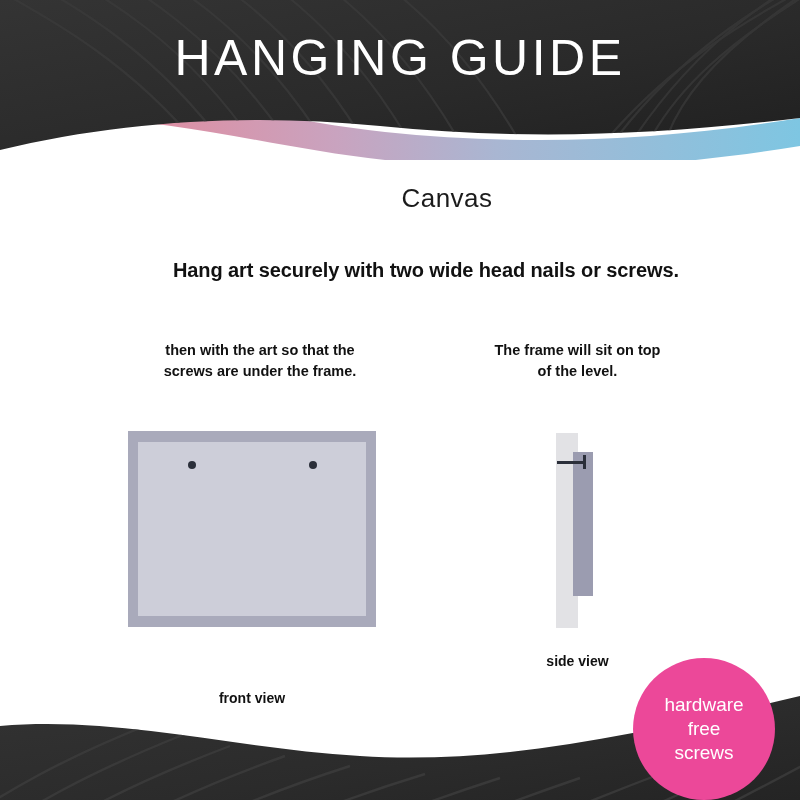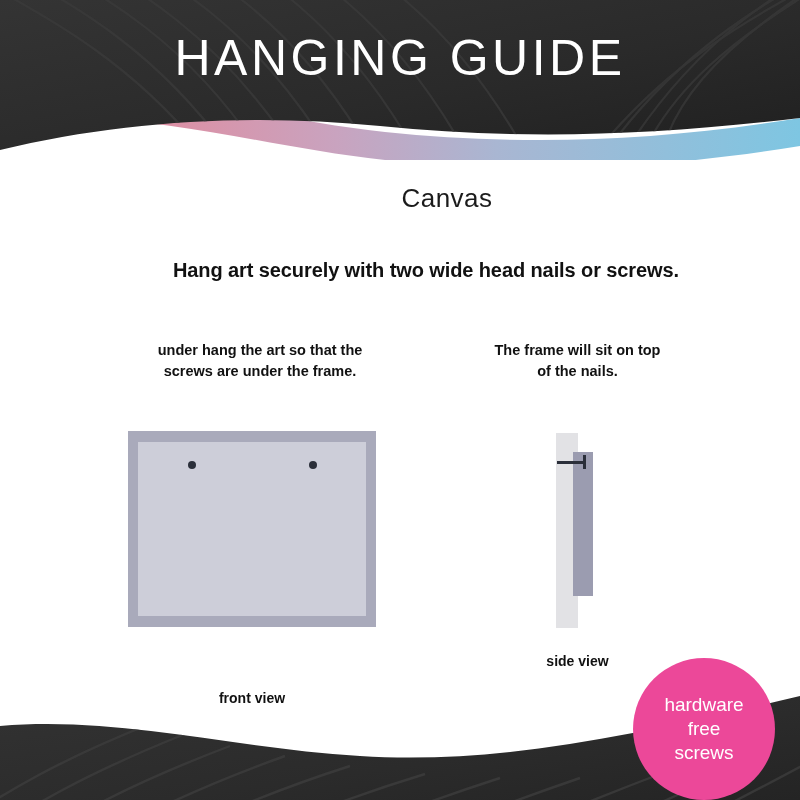--- a/index.html
+++ b/index.html
@@ -264,7 +264,7 @@
 
   <div class="col col-front">
     <div class="caption">
-      <div>under hang the art so that the</div>
+      <div>then with the art so that the</div>
       <div>screws are under the frame.</div>
     </div>
   </div>

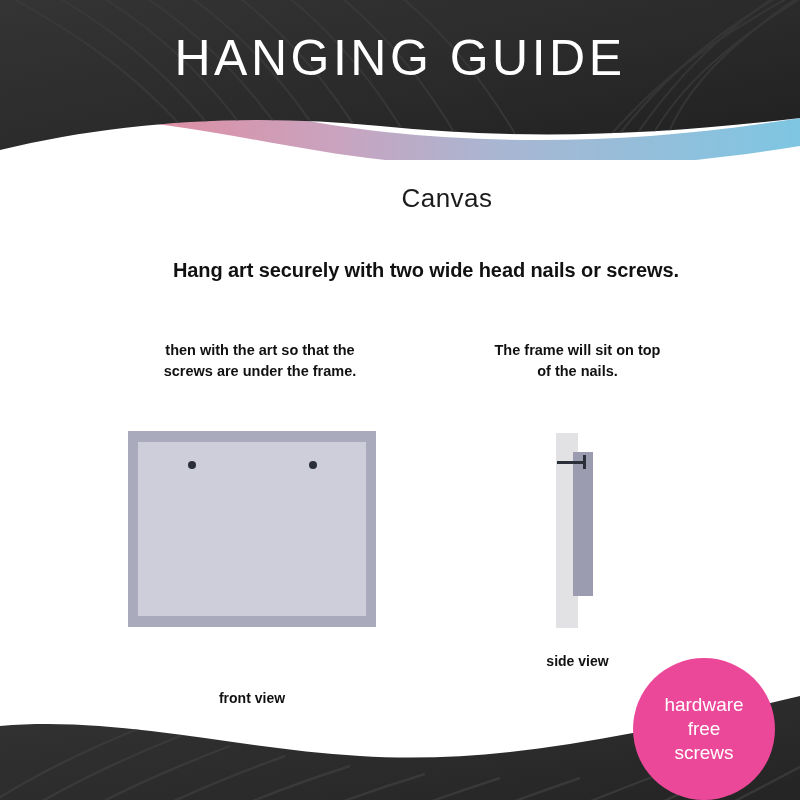--- a/index.html
+++ b/index.html
@@ -272,7 +272,7 @@
   <div class="col col-side">
     <div class="caption">
       <div>The frame will sit on top</div>
-      <div>of the nails.</div>
+      <div>of the level.</div>
     </div>
   </div>
 

